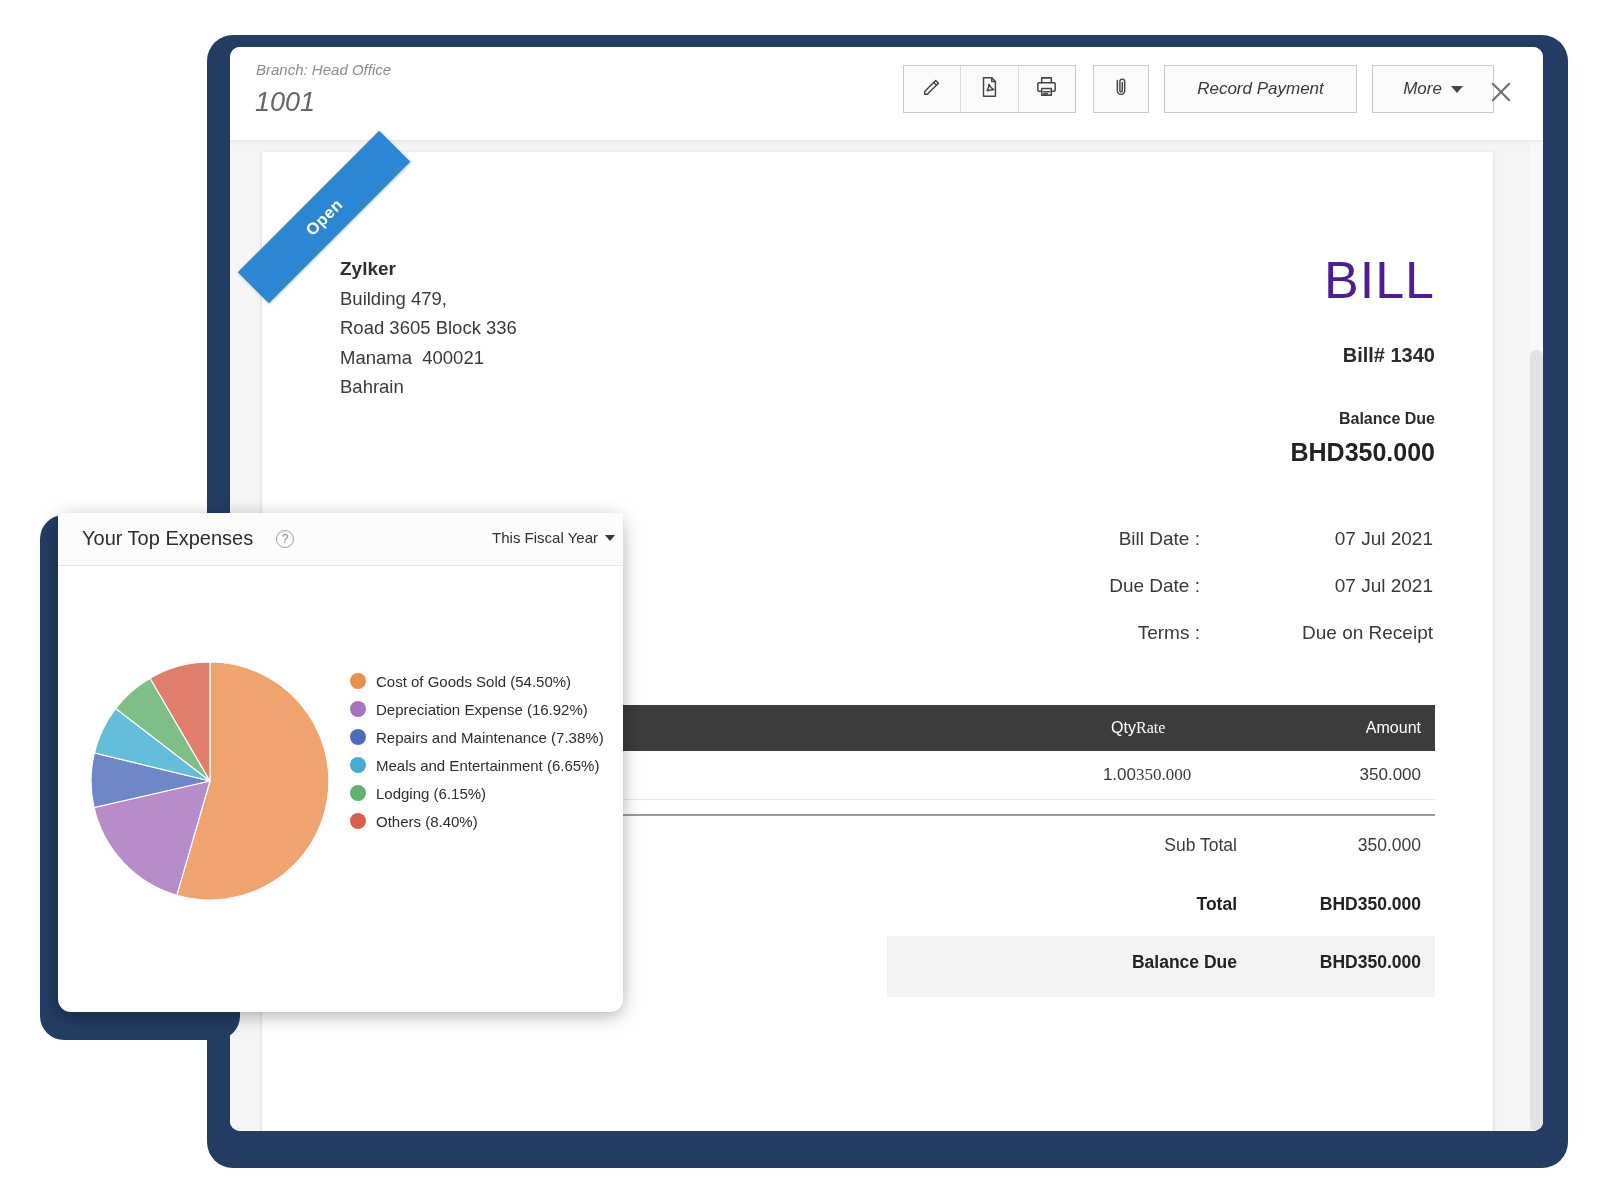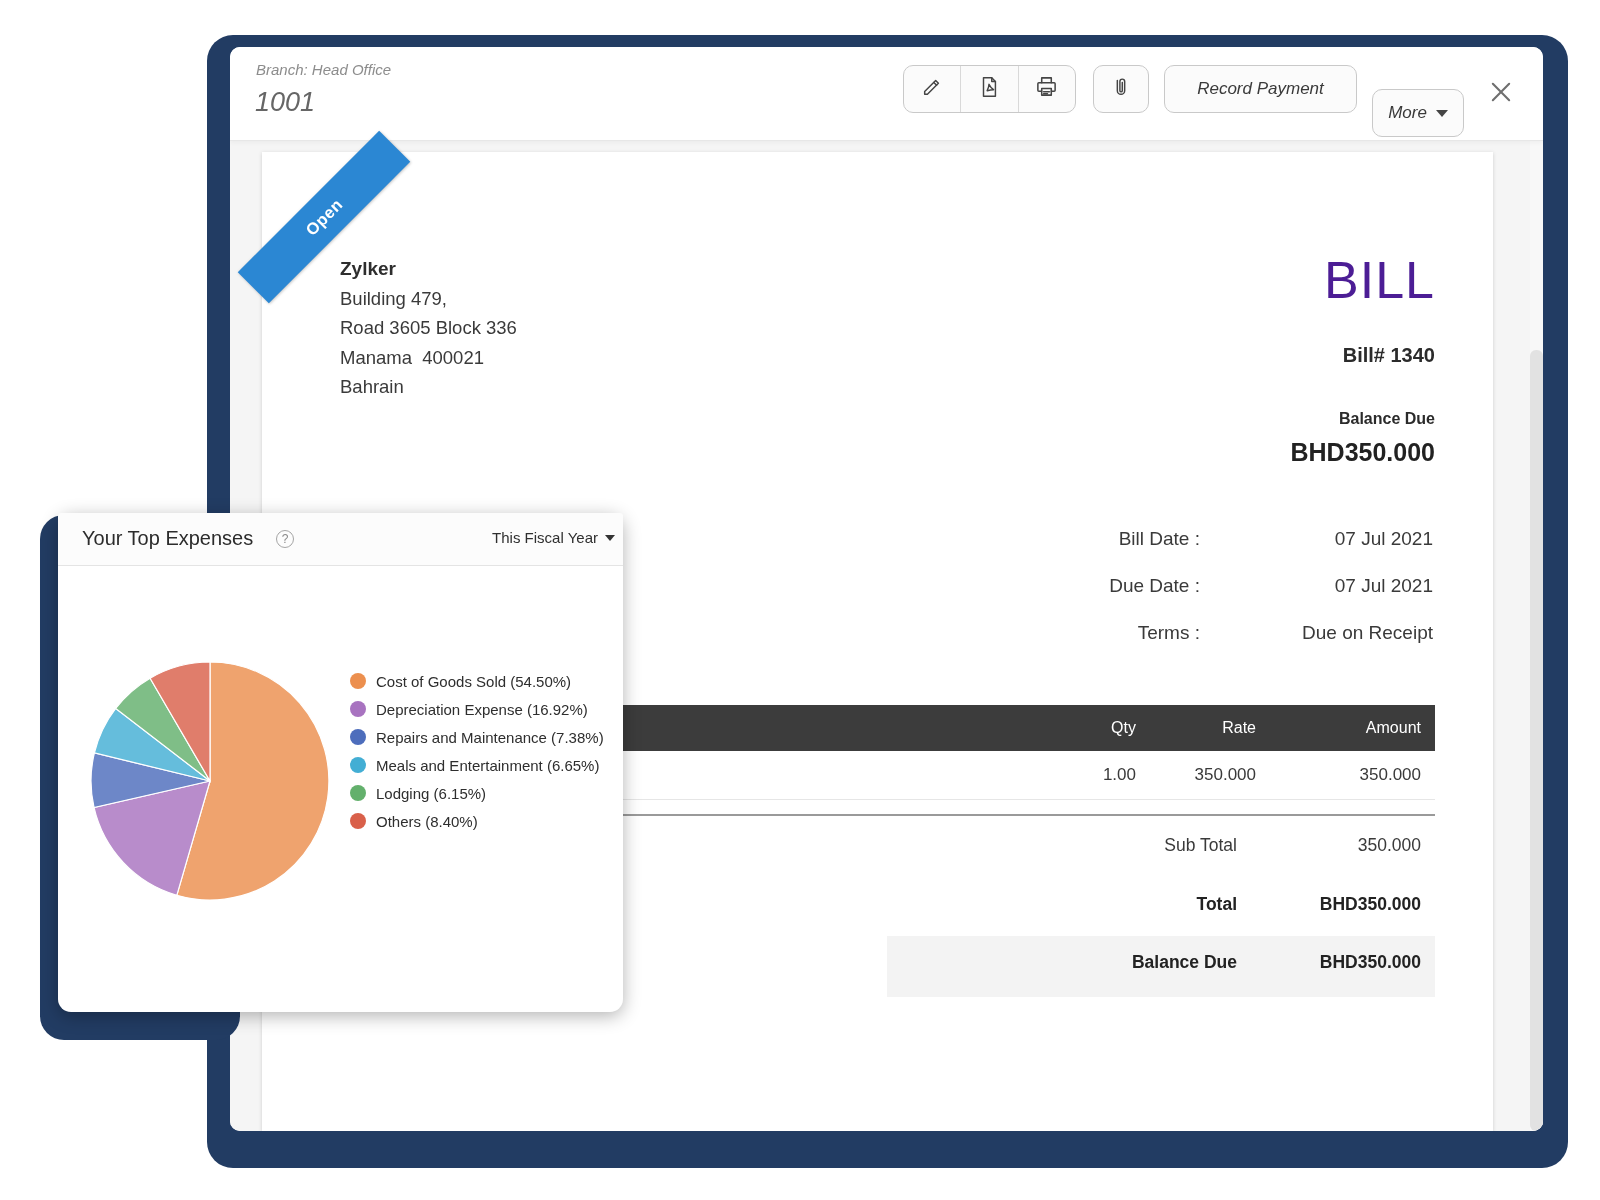--- a/index.html
+++ b/index.html
@@ -30,7 +30,7 @@
   .docnum{position:absolute;left:25px;top:40px;font-size:27px;color:#666;font-weight:500;}
   .btn{
     box-sizing:border-box;position:absolute;top:18px;height:48px;
-    background:#fbfbfb;border:1px solid #c9c9c9;border-radius:10px;
+    background:#fbfbfb;border:1px solid #c9c9c9;border-radius:0;
     display:flex;align-items:center;justify-content:center;
     font-size:17px;color:#3a3a3a;cursor:pointer;
   }

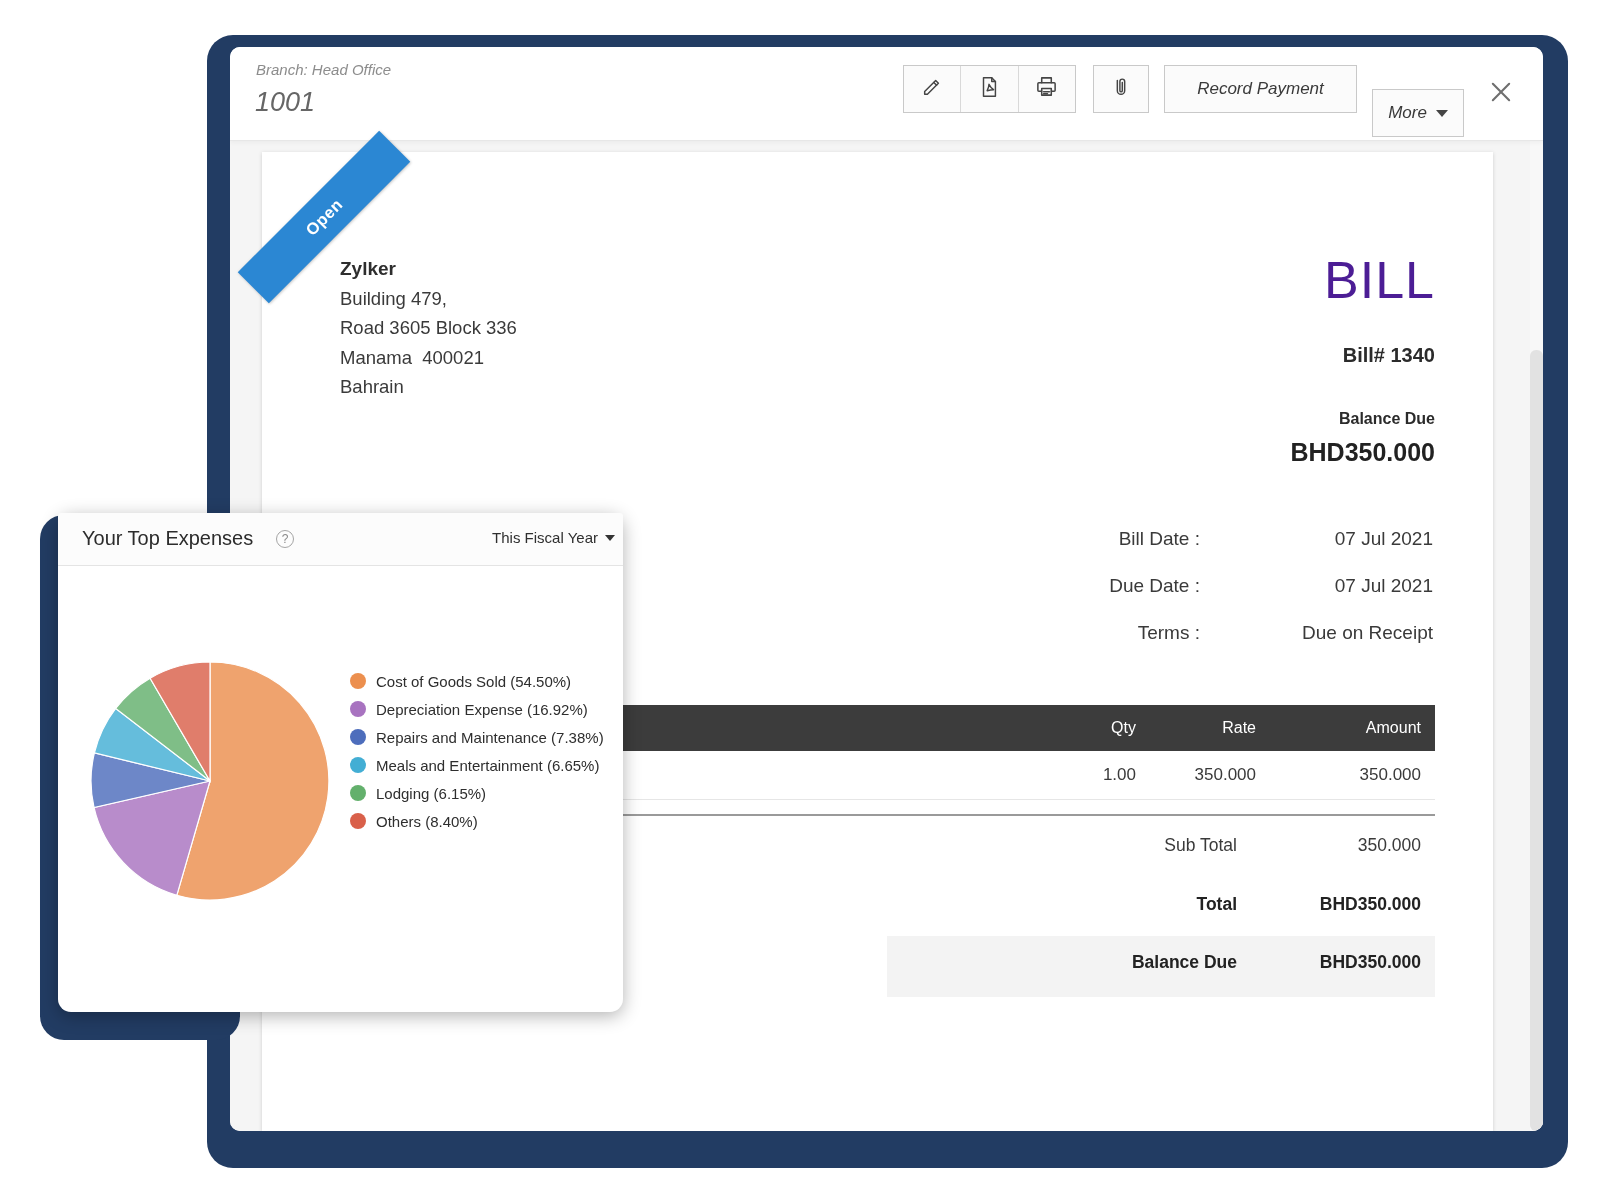--- a/index.html
+++ b/index.html
@@ -39,7 +39,7 @@
   .icon-seg + .icon-seg{border-left:1px solid #d9d9d9;}
   .clip-btn{left:863px;width:56px;}
   .record-btn{left:934px;width:193px;}
-  .more-btn{left:1142px;width:92px;margin-top:24px;}
+  .more-btn{left:1142px;width:122px;}
   .caret-down{
     display:inline-block;width:0;height:0;margin-left:9px;
     border-left:6px solid transparent;border-right:6px solid transparent;border-top:7px solid #444;

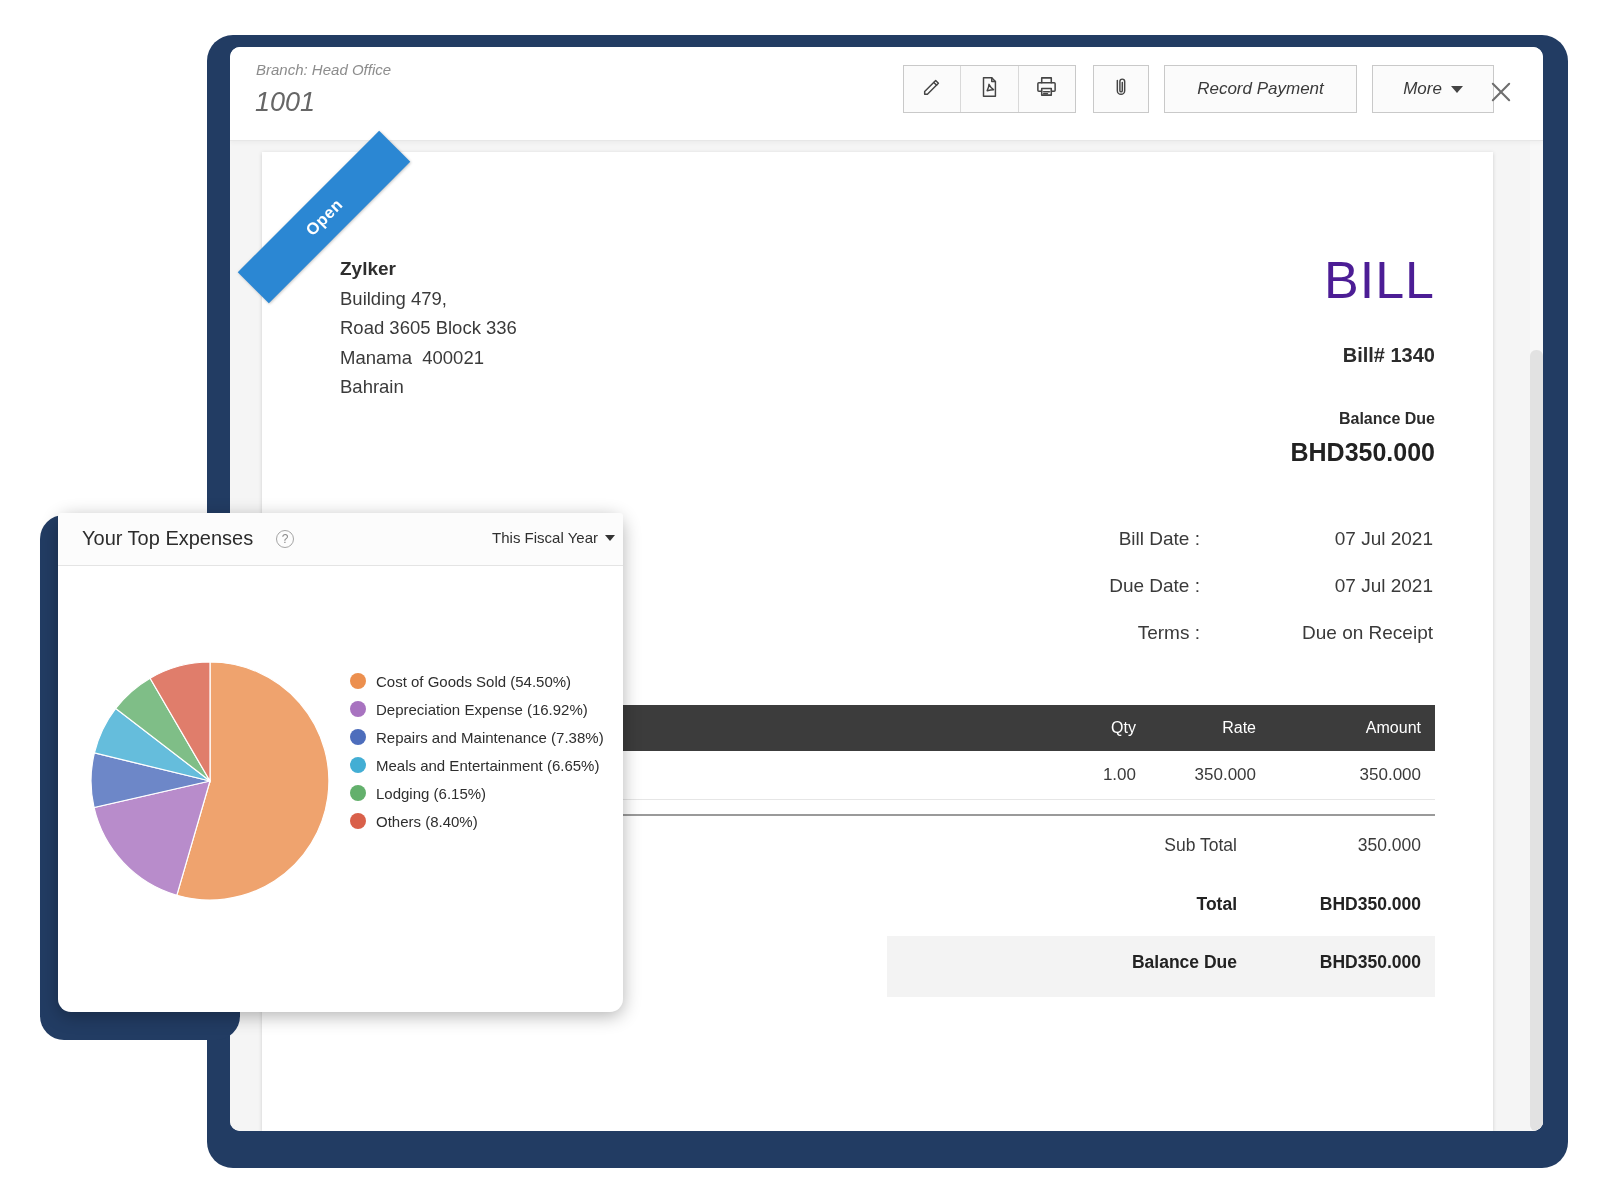--- a/index.html
+++ b/index.html
@@ -74,7 +74,7 @@
   }
   .c-sp{flex:1;}
   .c-qty{width:120px;text-align:right;}
-  .c-rate{width:120px;text-align:right;}
+  .c-rate{width:120px;text-align:left;font-family:Liberation Serif, serif;}
   .c-amt{width:165px;text-align:right;}
   .tbl-end{position:absolute;left:78px;right:58px;top:662px;height:2px;background:#9a9a9a;}
   .tot-row{position:absolute;left:78px;right:58px;height:28px;font-size:17.5px;}

